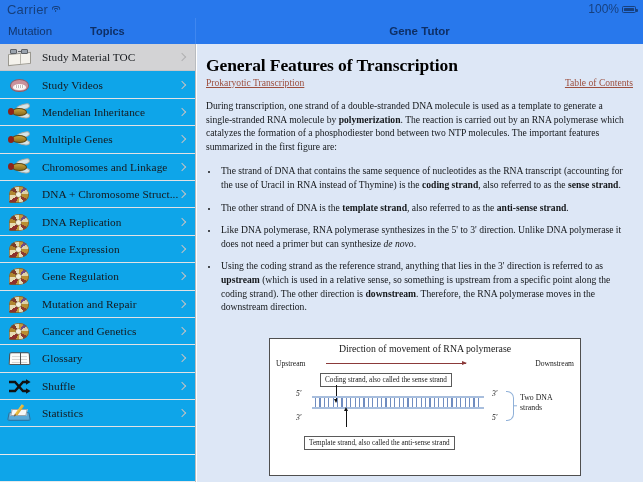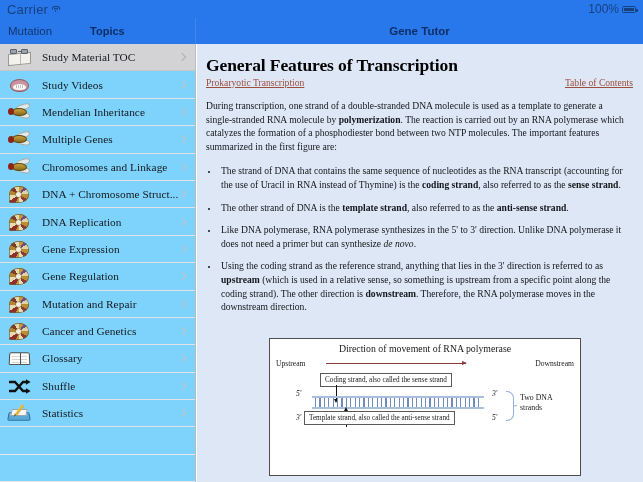--- a/index.html
+++ b/index.html
@@ -46,7 +46,7 @@
   
   #sidebar{
     position:absolute; left:0; top:44px; width:196px; height:438px;
-    background:#7dd3fc; border-right:1px solid #b9bcc0; overflow:hidden;
+    background:#0ea5e9; border-right:1px solid #b9bcc0; overflow:hidden;
   }
   .sb-row{
     position:relative; height:27.4px; display:flex; align-items:center;

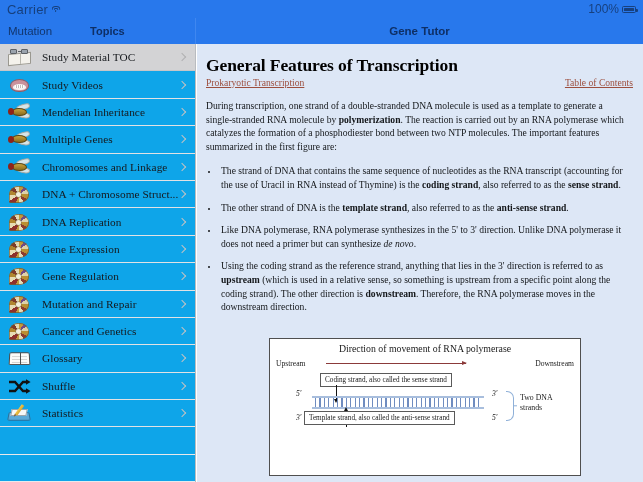--- a/index.html
+++ b/index.html
@@ -173,7 +173,7 @@
     font-family:"Liberation Serif", serif; font-size:7.2px; color:#1a1a1a; white-space:nowrap;
   }
   #fg-coding-box{ top:34px; left:50px; }
-  #fg-template-box{ top:72px; left:34px; }
+  #fg-template-box{ top:97px; left:34px; }
   .fg-vline{ position:absolute; width:1.3px; background:#111; }
   #fg-coding-line{ top:46px; left:66px; height:14px; }
   #fg-coding-line::after{ content:""; position:absolute; left:-2.2px; bottom:-4px; width:0; height:0;

